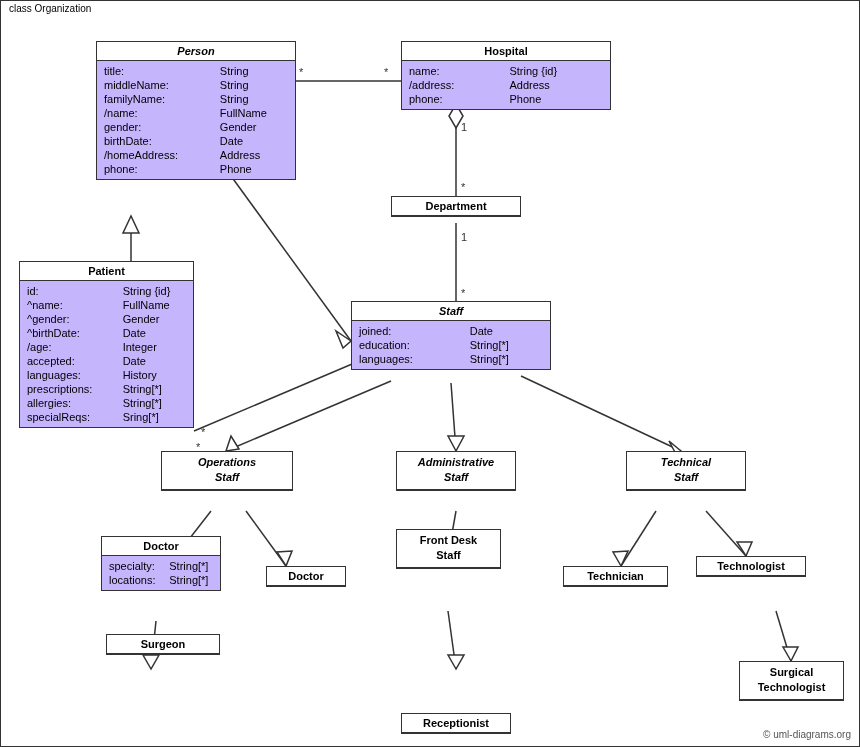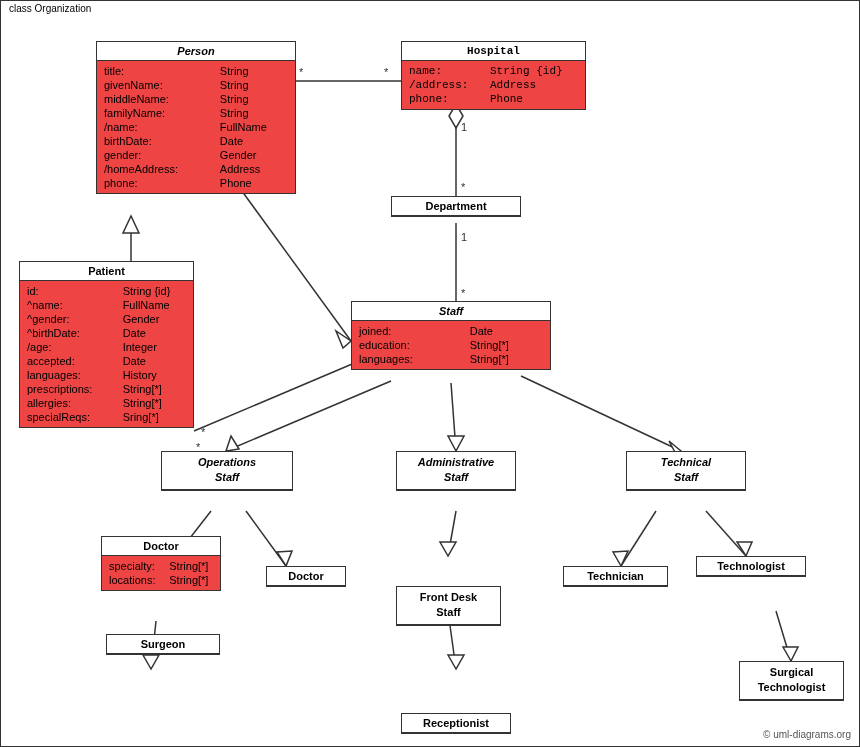--- a/index.html
+++ b/index.html
@@ -31,7 +31,7 @@
     
     .uml-box {
       position: absolute;
-      background: #ef4444;
+      background: #c4b5fd;
       border: 1.5px solid #333;
     }
     .uml-box .title {

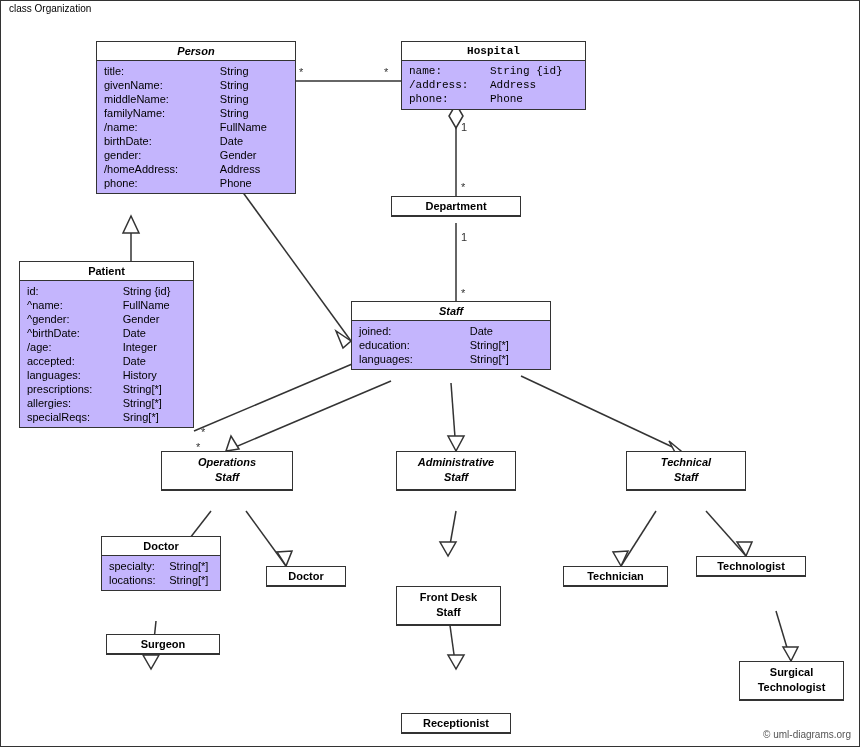--- a/index.html
+++ b/index.html
@@ -188,7 +188,7 @@
     </div>
   </div>
 
-  <div class="uml-box" style="left:400px; top:40px; width:185px;font-family:Liberation Mono, monospace;">
+  <div class="uml-box" style="left:400px; top:40px; width:210px;">
     <div class="title">Hospital</div>
     <div class="attrs">
       <table>

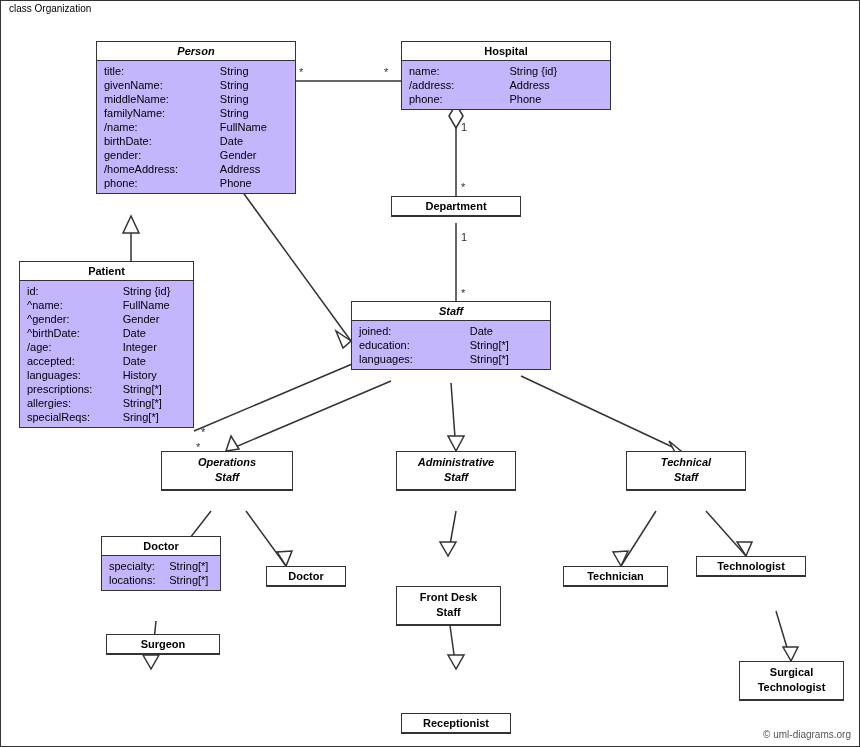--- a/index.html
+++ b/index.html
@@ -152,10 +152,6 @@
               <td>String</td>
             </tr>
         <tr>
-              <td>givenName:</td>
-              <td>String</td>
-            </tr>
-        <tr>
               <td>middleName:</td>
               <td>String</td>
             </tr>

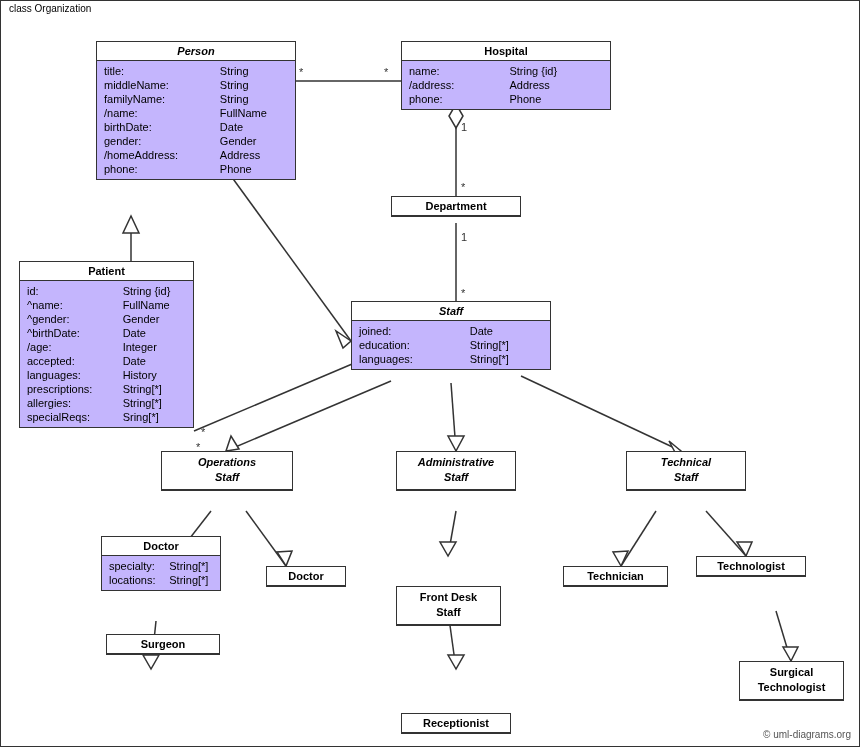--- a/index.html
+++ b/index.html
@@ -164,14 +164,14 @@
               <td>FullName</td>
             </tr>
         <tr>
+              <td>gender:</td>
+              <td>Gender</td>
+            </tr>
+        <tr>
               <td>birthDate:</td>
               <td>Date</td>
             </tr>
         <tr>
-              <td>gender:</td>
-              <td>Gender</td>
-            </tr>
-        <tr>
               <td>/homeAddress:</td>
               <td>Address</td>
             </tr>

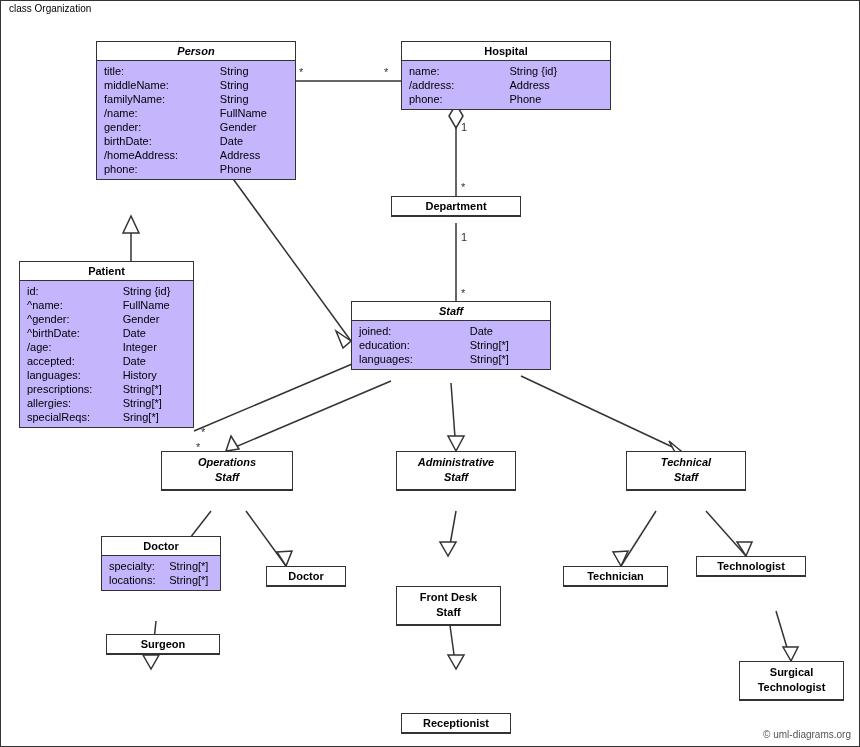--- a/index.html
+++ b/index.html
@@ -316,7 +316,7 @@
     <div class="title">Doctor</div>
   </div>
 
-  <div class="uml-box" style="left:395px; top:585px; width:105px; text-align:center;">
+  <div class="uml-box" style="left:395px; top:528px; width:105px; text-align:center;">
     <div class="title" style="line-height:1.4;">Front Desk<br>Staff</div>
   </div>
 

